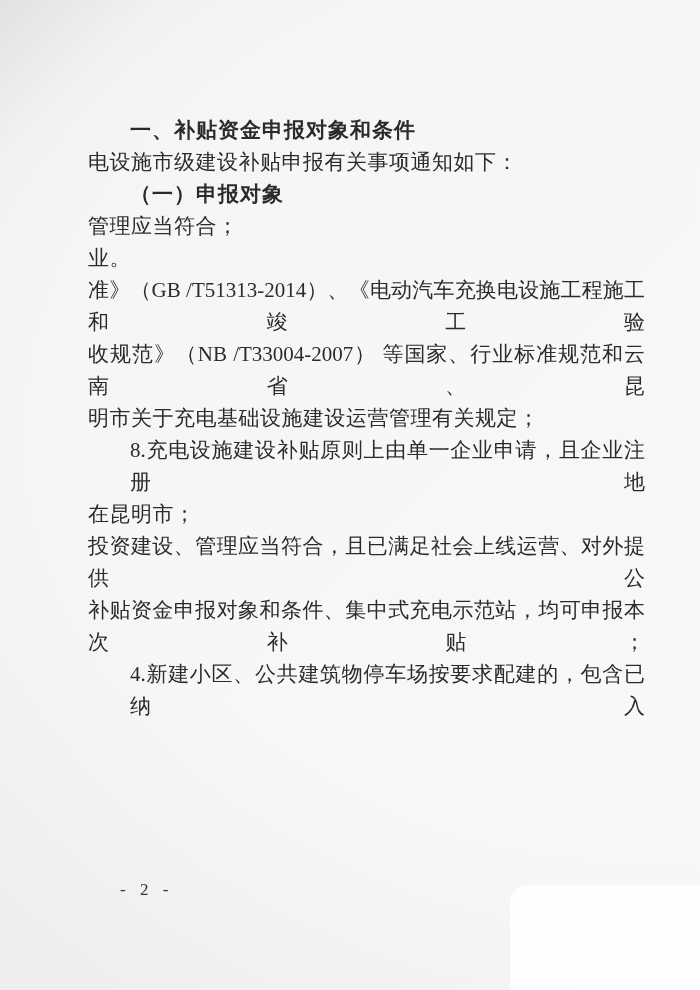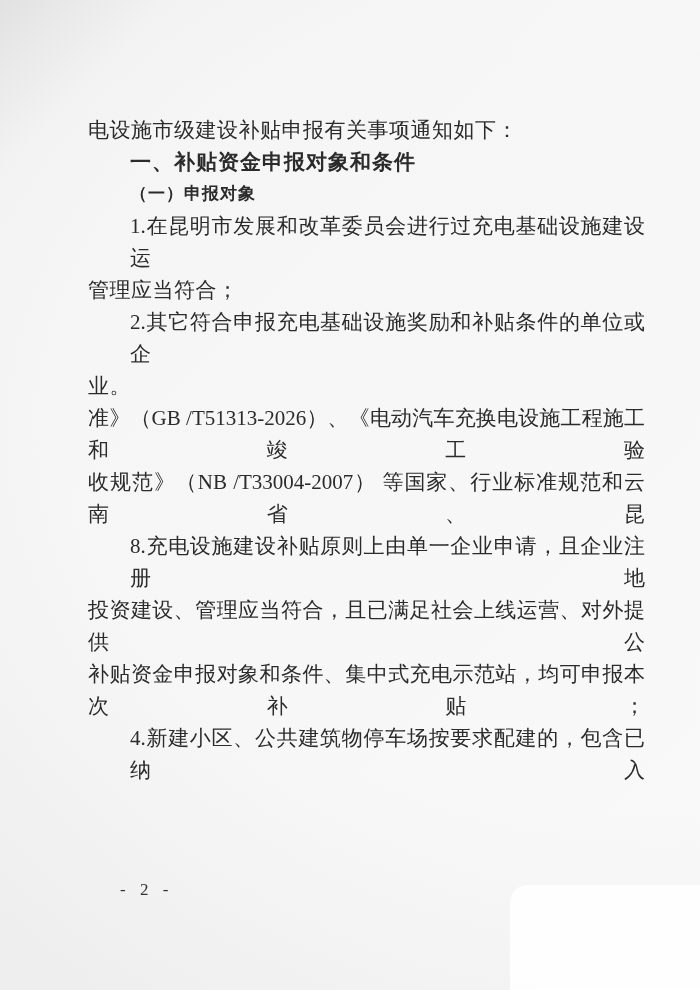--- a/index.html
+++ b/index.html
@@ -78,8 +78,8 @@
 
 <div class="page">
   <div class="text-column">
+      <div class="line h1 indent">一、补贴资金申报对象和条件</div>
       <div class="line body">电设施市级建设补贴申报有关事项通知如下：</div>
-      <div class="line h1 indent">一、补贴资金申报对象和条件</div>
       <div class="line h2 indent">（一）申报对象</div>
       <div class="line body indent stretch">1.在昆明市发展和改革委员会进行过充电基础设施建设运</div>
       <div class="line body">管理应当符合；</div>

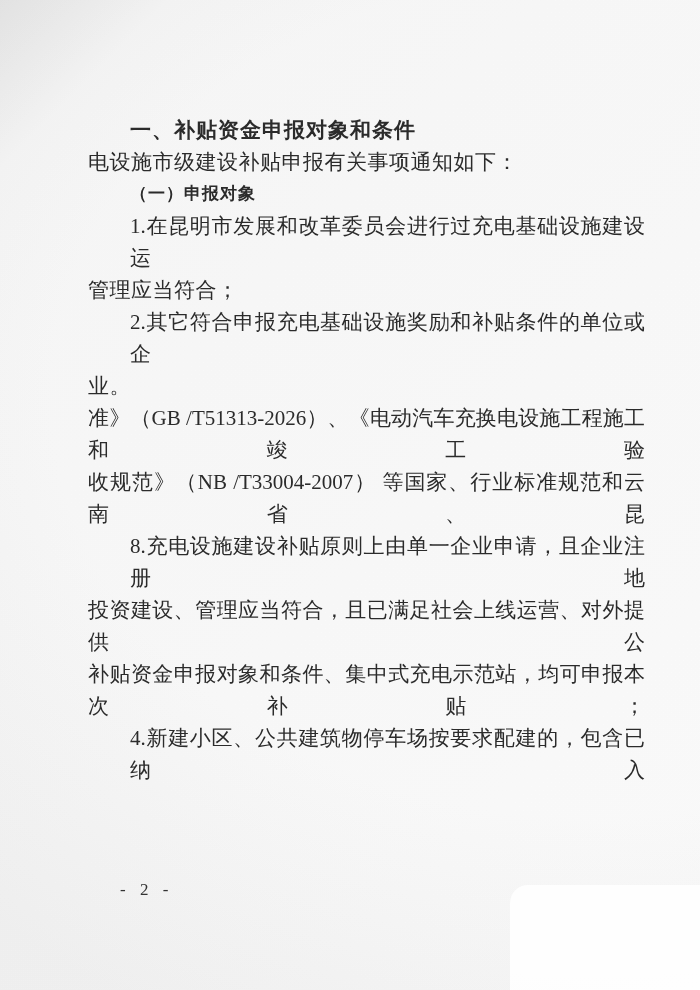--- a/index.html
+++ b/index.html
@@ -50,7 +50,7 @@
   .line.h2 {
     font-family: "Liberation Serif", "DejaVu Serif", serif;
     font-weight: bold;
-    font-size: 17px;
+    font-size: 21px;
     letter-spacing: 1px;
   }
   .page-number {

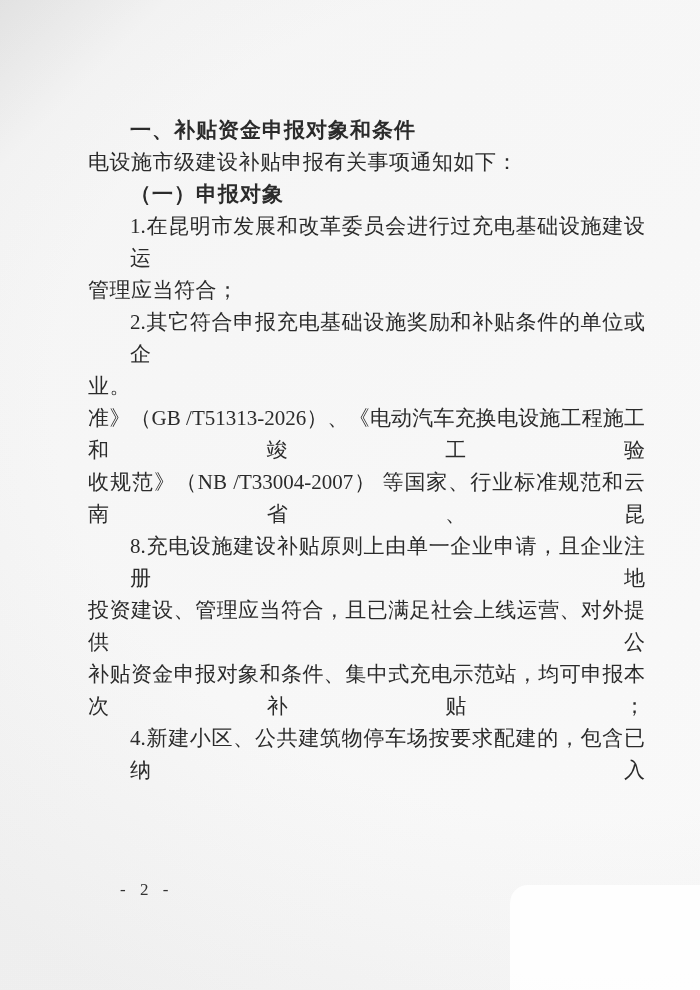--- a/index.html
+++ b/index.html
@@ -81,7 +81,6 @@
       <div class="line h1 indent">一、补贴资金申报对象和条件</div>
       <div class="line body">电设施市级建设补贴申报有关事项通知如下：</div>
       <div class="line h2 indent">（一）申报对象</div>
-      <div class="line body indent stretch">1.在昆明市发展和改革委员会进行过充电基础设施建设运</div>
       <div class="line body">管理应当符合；</div>
       <div class="line body indent stretch">2.其它符合申报充电基础设施奖励和补贴条件的单位或企</div>
       <div class="line body">业。</div>

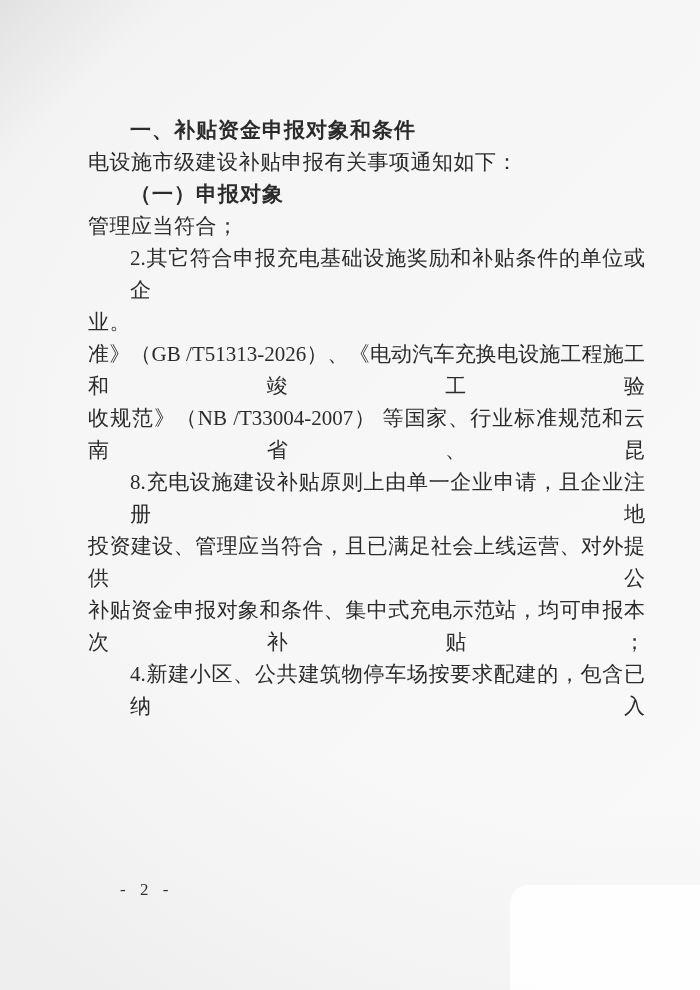--- a/index.html
+++ b/index.html
@@ -82,7 +82,6 @@
       <div class="line body">电设施市级建设补贴申报有关事项通知如下：</div>
       <div class="line h2 indent">（一）申报对象</div>
       <div class="line body">管理应当符合；</div>
-      <div class="line body indent stretch">2.其它符合申报充电基础设施奖励和补贴条件的单位或企</div>
       <div class="line body">业。</div>
       <div class="line body stretch">准》（GB /T51313-2026）、《电动汽车充换电设施工程施工和竣工验</div>
       <div class="line body stretch">收规范》（NB /T33004-2007） 等国家、行业标准规范和云南省、昆</div>

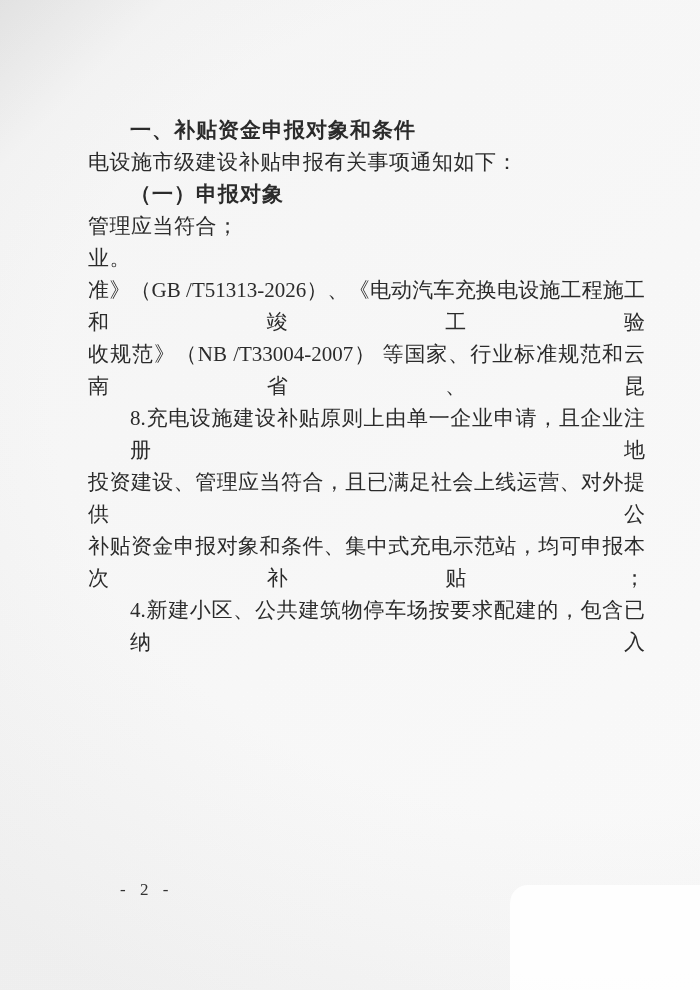--- a/index.html
+++ b/index.html
@@ -83,7 +83,7 @@
       <div class="line h2 indent">（一）申报对象</div>
       <div class="line body">管理应当符合；</div>
       <div class="line body">业。</div>
-      <div class="line body stretch">准》（GB /T51313-2026）、《电动汽车充换电设施工程施工和竣工验</div>
+      <div class="line body stretch">准》（GB /T51313-2014）、《电动汽车充换电设施工程施工和竣工验</div>
       <div class="line body stretch">收规范》（NB /T33004-2007） 等国家、行业标准规范和云南省、昆</div>
       <div class="line body indent stretch">8.充电设施建设补贴原则上由单一企业申请，且企业注册地</div>
       <div class="line body stretch">投资建设、管理应当符合，且已满足社会上线运营、对外提供公</div>

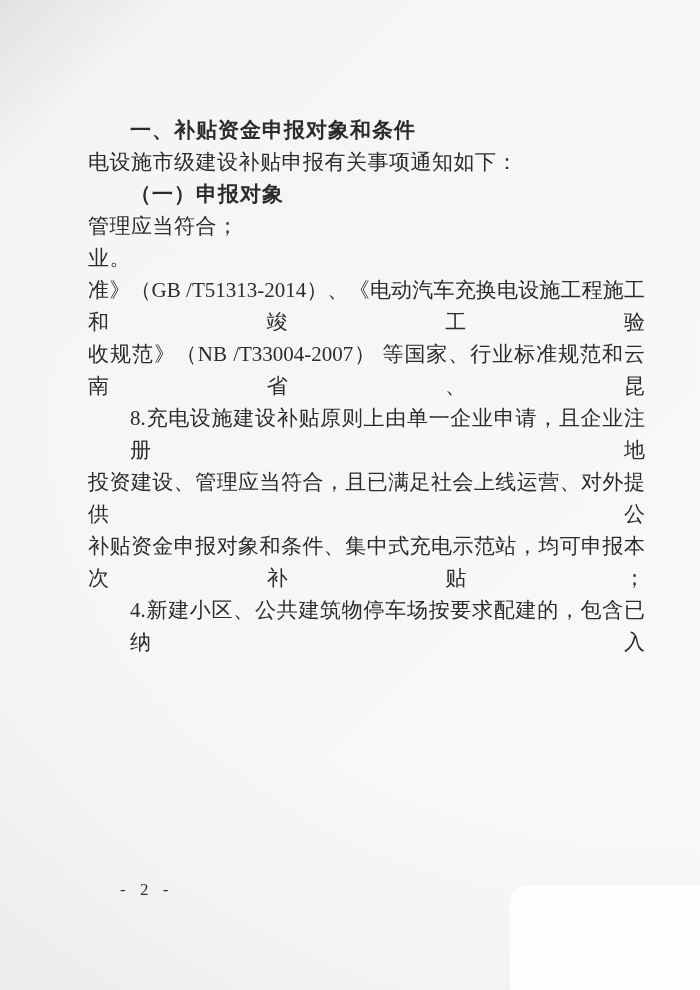--- a/index.html
+++ b/index.html
@@ -85,6 +85,7 @@
       <div class="line body">业。</div>
       <div class="line body stretch">准》（GB /T51313-2014）、《电动汽车充换电设施工程施工和竣工验</div>
       <div class="line body stretch">收规范》（NB /T33004-2007） 等国家、行业标准规范和云南省、昆</div>
+      <div class="line body">明市关于充电基础设施建设运营管理有关规定；</div>
       <div class="line body indent stretch">8.充电设施建设补贴原则上由单一企业申请，且企业注册地</div>
       <div class="line body stretch">投资建设、管理应当符合，且已满足社会上线运营、对外提供公</div>
       <div class="line body stretch">补贴资金申报对象和条件、集中式充电示范站，均可申报本次补贴；</div>

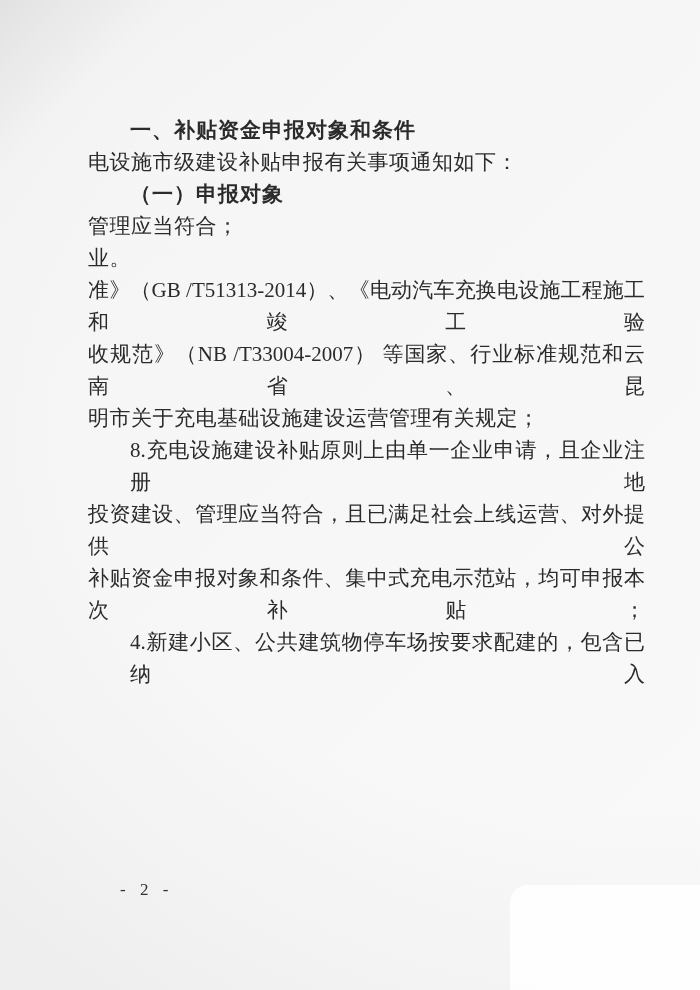--- a/index.html
+++ b/index.html
@@ -87,6 +87,7 @@
       <div class="line body stretch">收规范》（NB /T33004-2007） 等国家、行业标准规范和云南省、昆</div>
       <div class="line body">明市关于充电基础设施建设运营管理有关规定；</div>
       <div class="line body indent stretch">8.充电设施建设补贴原则上由单一企业申请，且企业注册地</div>
+      <div class="line body">在昆明市；</div>
       <div class="line body stretch">投资建设、管理应当符合，且已满足社会上线运营、对外提供公</div>
       <div class="line body stretch">补贴资金申报对象和条件、集中式充电示范站，均可申报本次补贴；</div>
       <div class="line body indent stretch">4.新建小区、公共建筑物停车场按要求配建的，包含已纳入</div>

